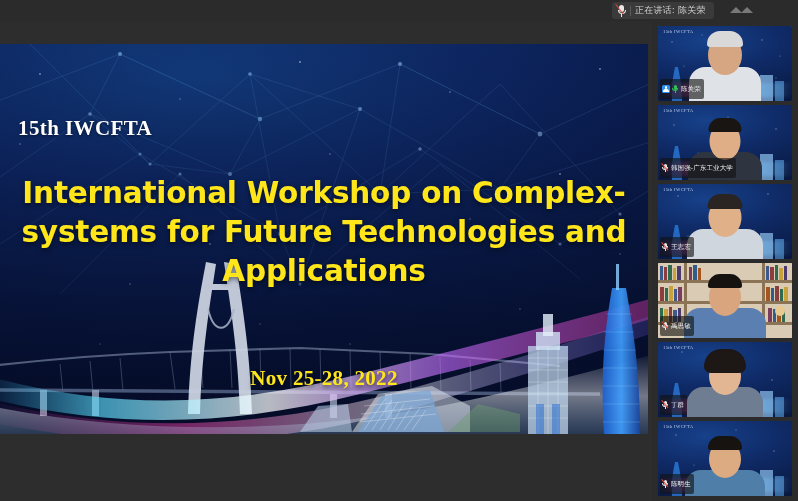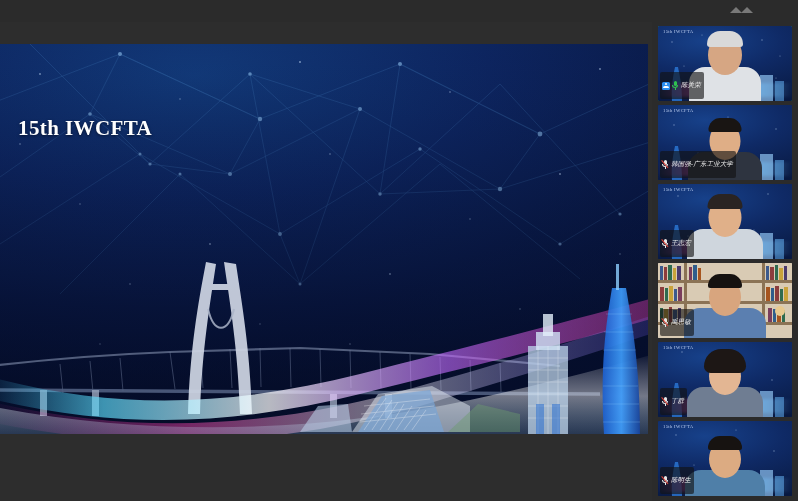--- a/index.html
+++ b/index.html
@@ -124,6 +124,16 @@
 <div id="app">
 
   <div id="topbar">
+    <div id="speaking-pill">
+      <span class="mic-live">
+        <span class="cap"></span>
+          <span class="arc"></span>
+          <span class="stem"></span>
+        <span class="slash"></span>
+      </span>
+      <span id="speaking-sep"></span>
+      <span id="speaking-text">正在讲话: 陈关荣</span>
+    </div>
     <svg id="speaking-wave" viewBox="0 0 26 11">
       <path d="M0 8 L6 2 L12 8 Z" fill="#b9b9b9"></path>
       <path d="M11 8 L17 2 L23 8 Z" fill="#b9b9b9"></path>

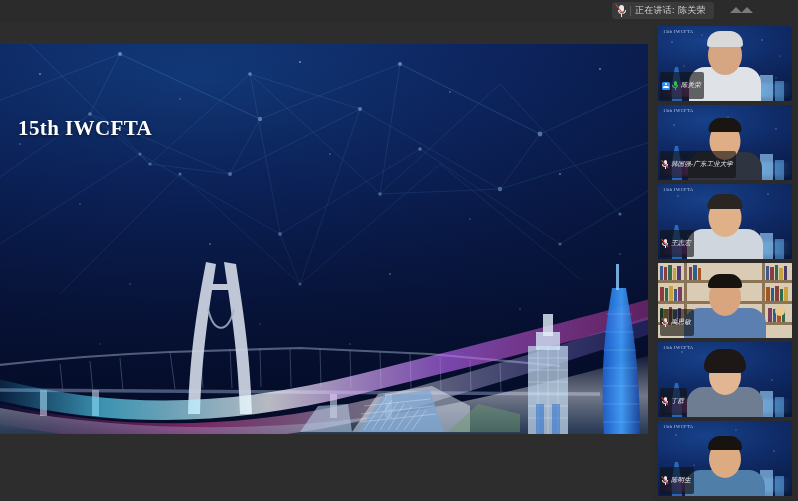--- a/index.html
+++ b/index.html
@@ -89,9 +89,9 @@
   .body { position:absolute; left:50%; transform:translateX(-50%); border-radius:16px 16px 0 0; }
 
   
-  .badge { position:absolute; left:2px; bottom:2px; height:27px; display:flex;
+  .badge { position:absolute; left:2px; bottom:2px; height:20px; display:flex;
     align-items:center; gap:2px; padding:0 3px 0 2px; background:rgba(18,18,18,.62);
-    border-radius:2px; max-width:126px;font-style:italic; }
+    border-radius:2px; max-width:126px; }
   .badge .nm { color:#f2f2f2; font-size:6.5px; white-space:nowrap; letter-spacing:.1px;
     font-family:"DejaVu Sans", sans-serif; }
   .mic-s { width:7px; height:9px; position:relative; flex:0 0 auto; }

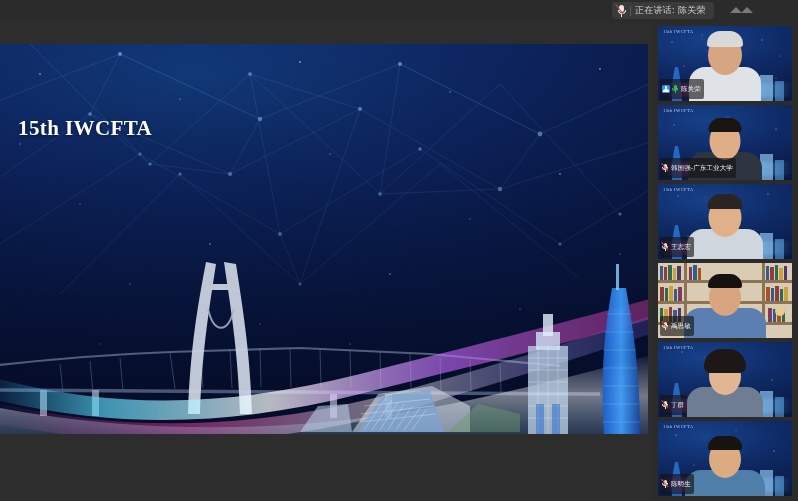--- a/index.html
+++ b/index.html
@@ -298,6 +298,7 @@
       </svg>
 
       <div id="slide-kicker">15th IWCFTA</div>
+      <div id="slide-title">International Workshop on Complex-systems for Future Technologies and Applications</div>
     </div>
   </div>
 

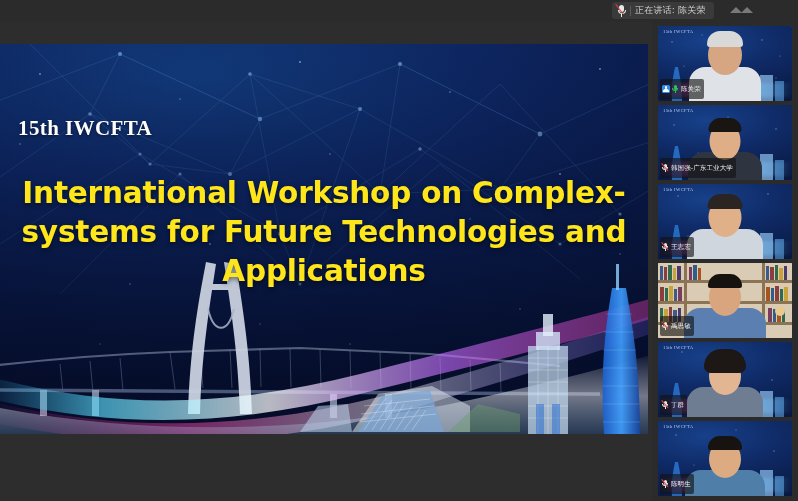--- a/index.html
+++ b/index.html
@@ -299,6 +299,7 @@
 
       <div id="slide-kicker">15th IWCFTA</div>
       <div id="slide-title">International Workshop on Complex-systems for Future Technologies and Applications</div>
+      <div id="slide-date">Nov 25-28, 2022</div>
     </div>
   </div>
 

